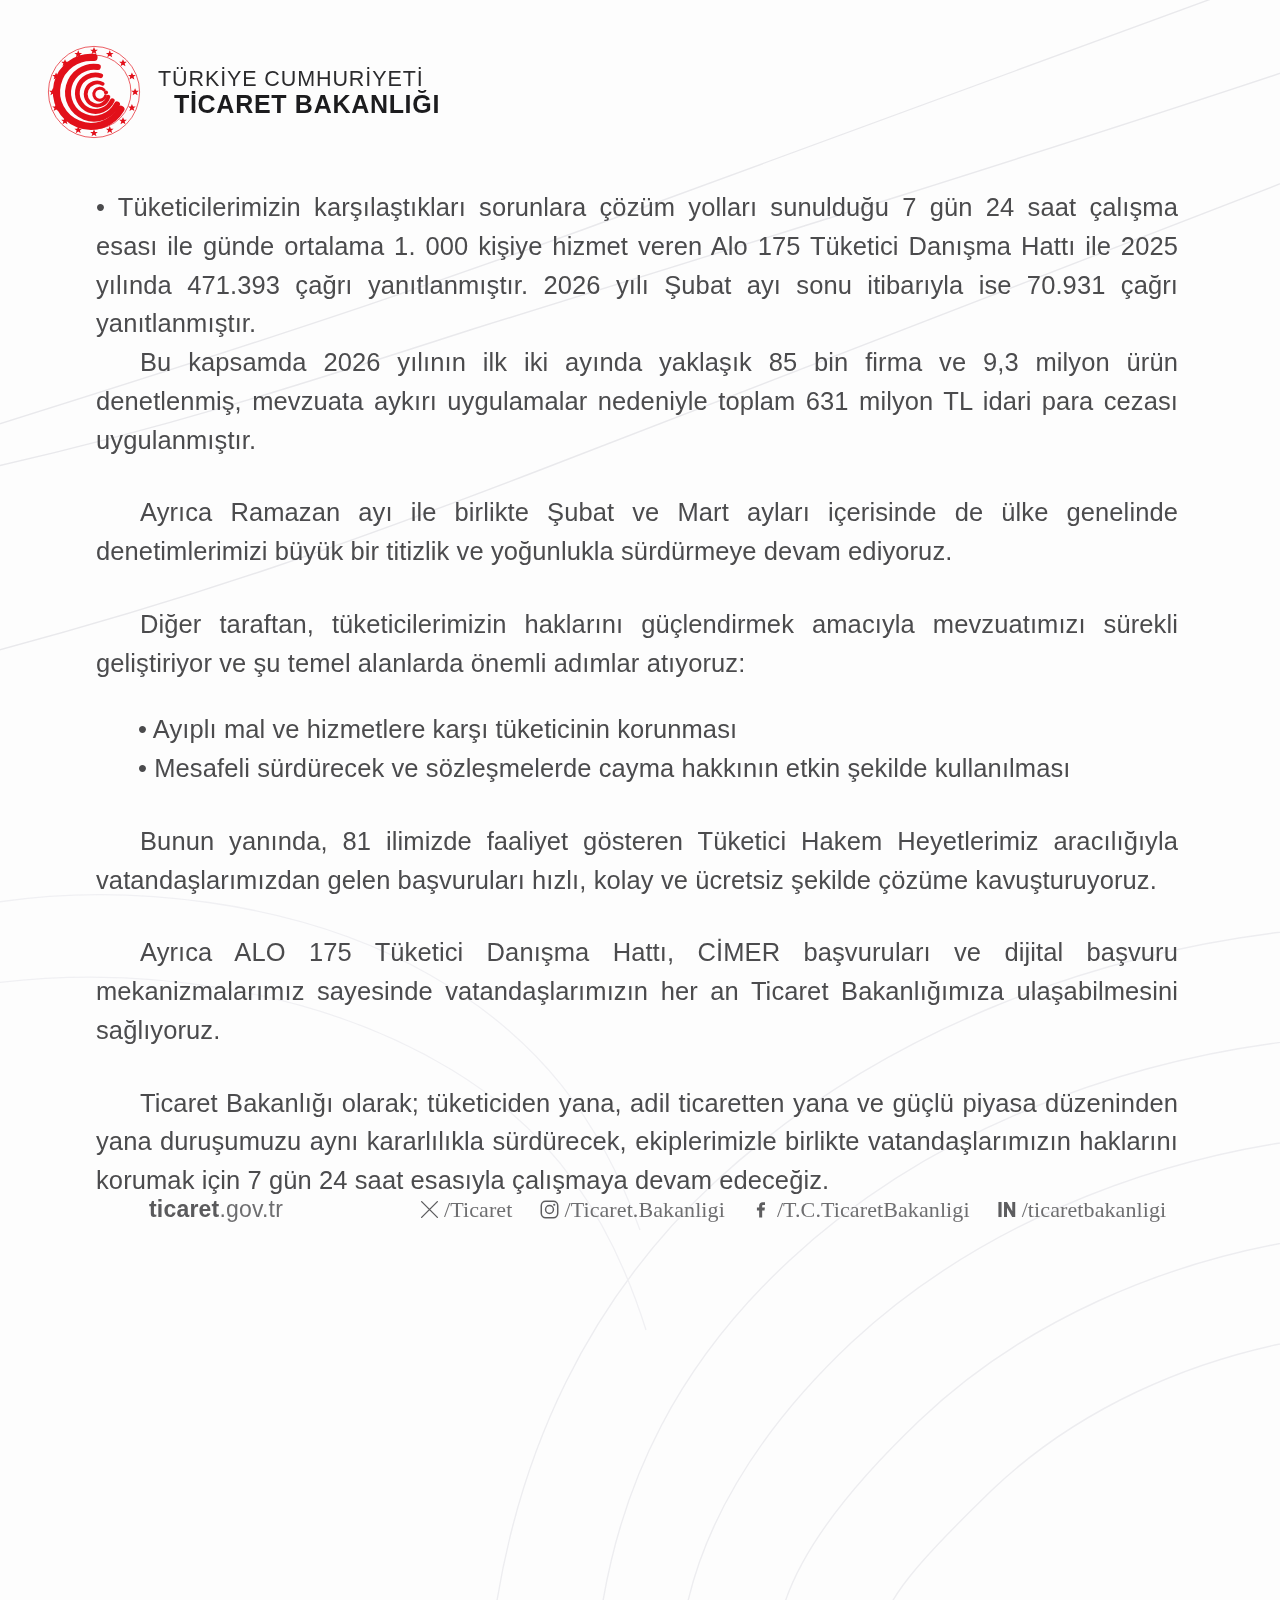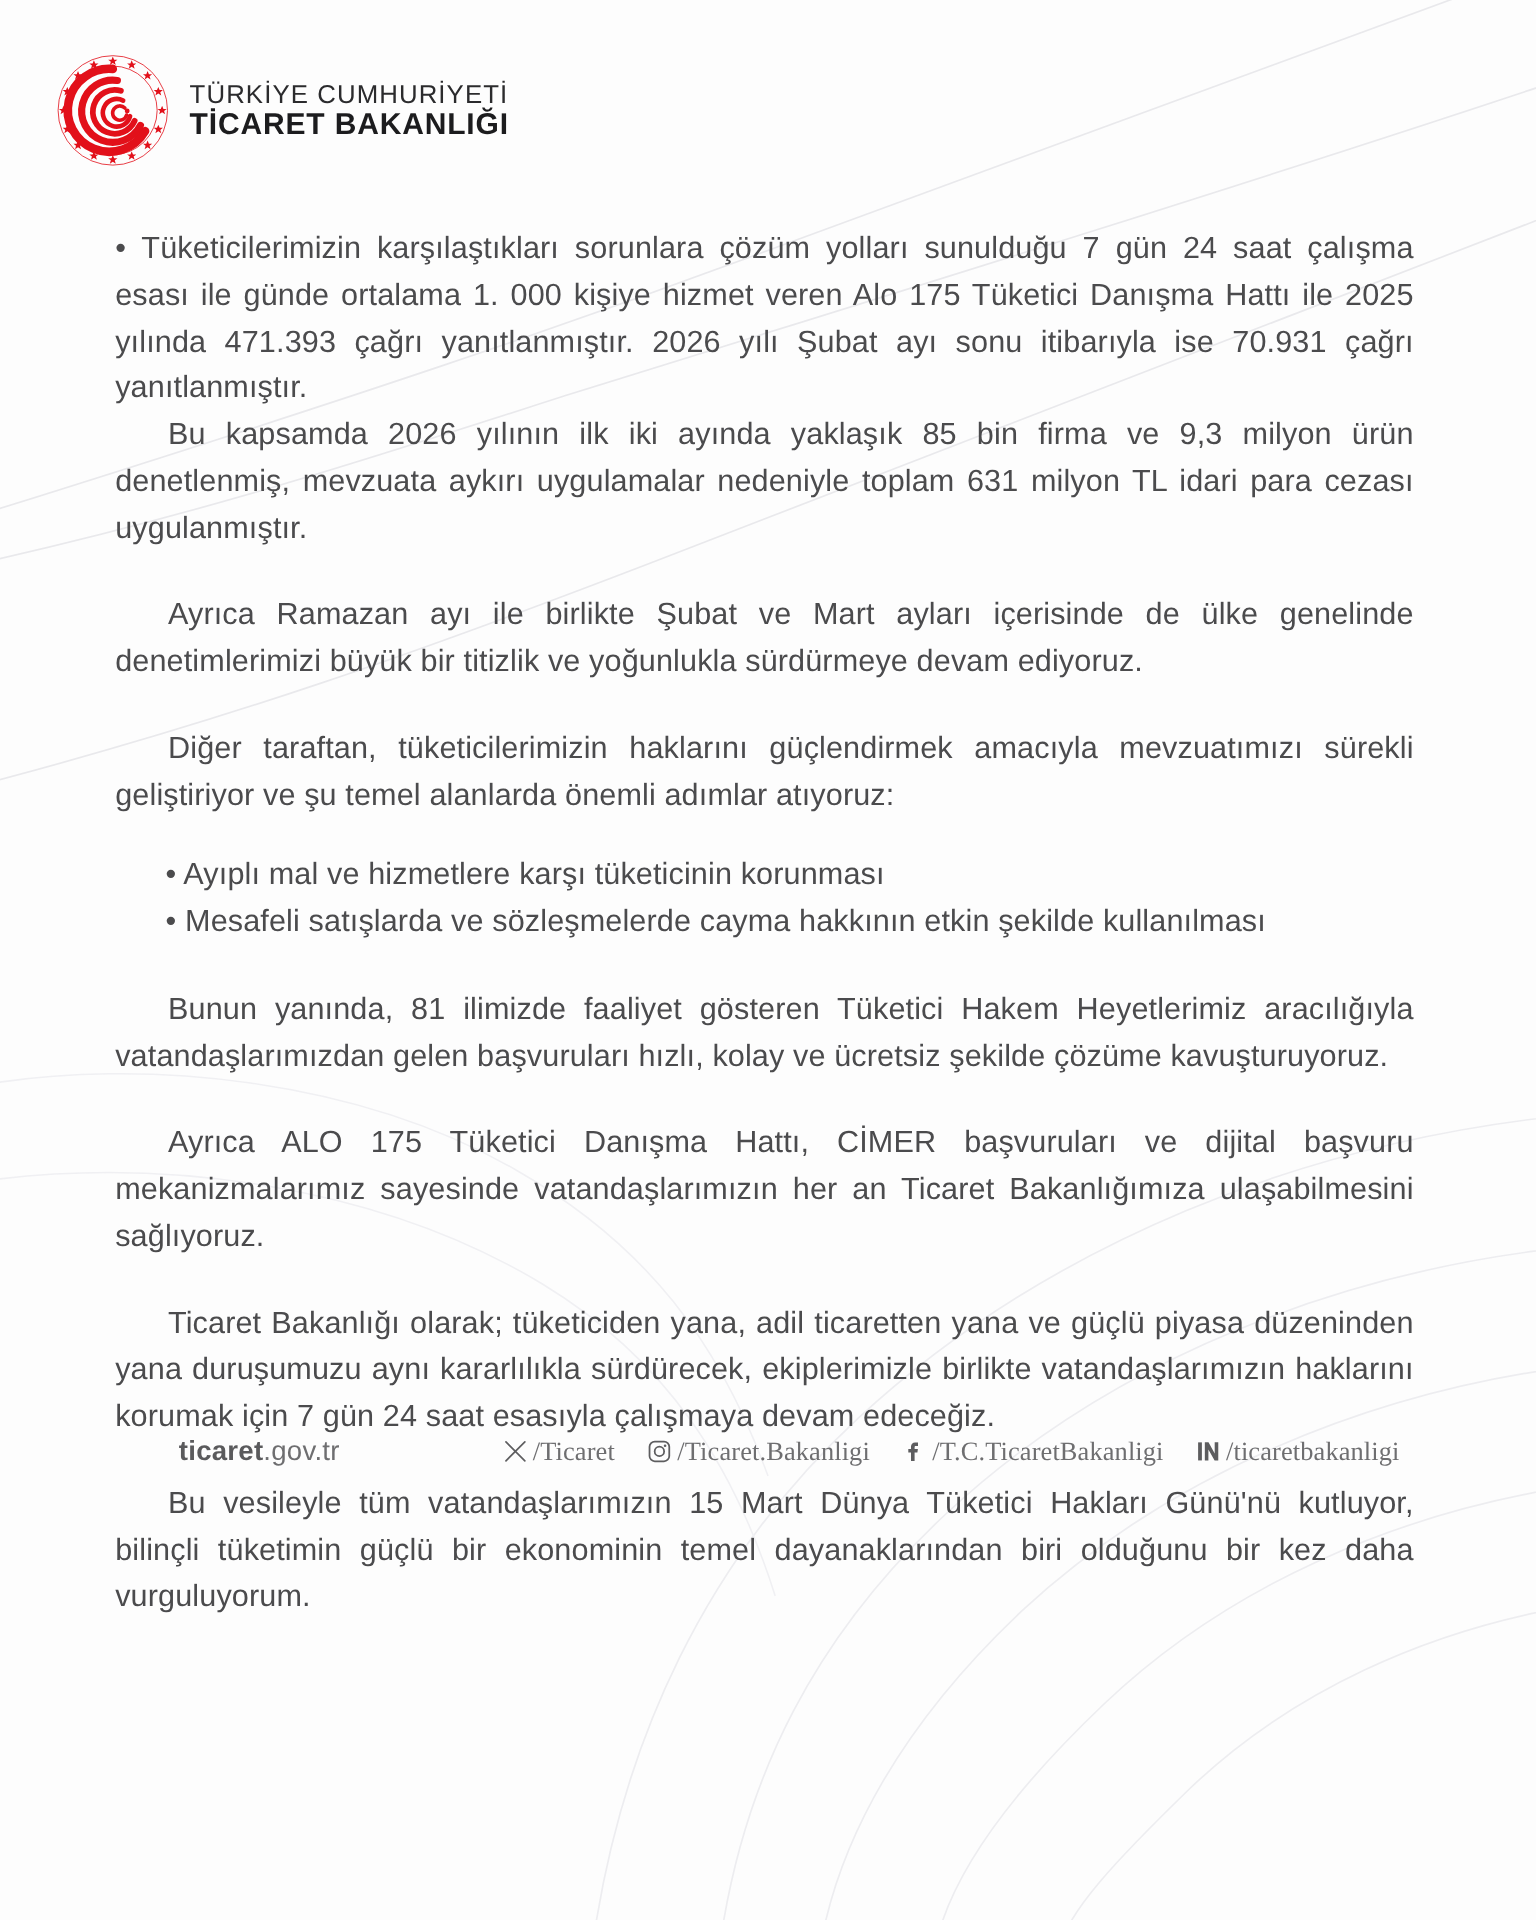--- a/index.html
+++ b/index.html
@@ -82,6 +82,7 @@
     color: #1c1c1e;
     font-weight: 700;
     white-space: nowrap;
+    margin-left: 16px;
   }
 
   

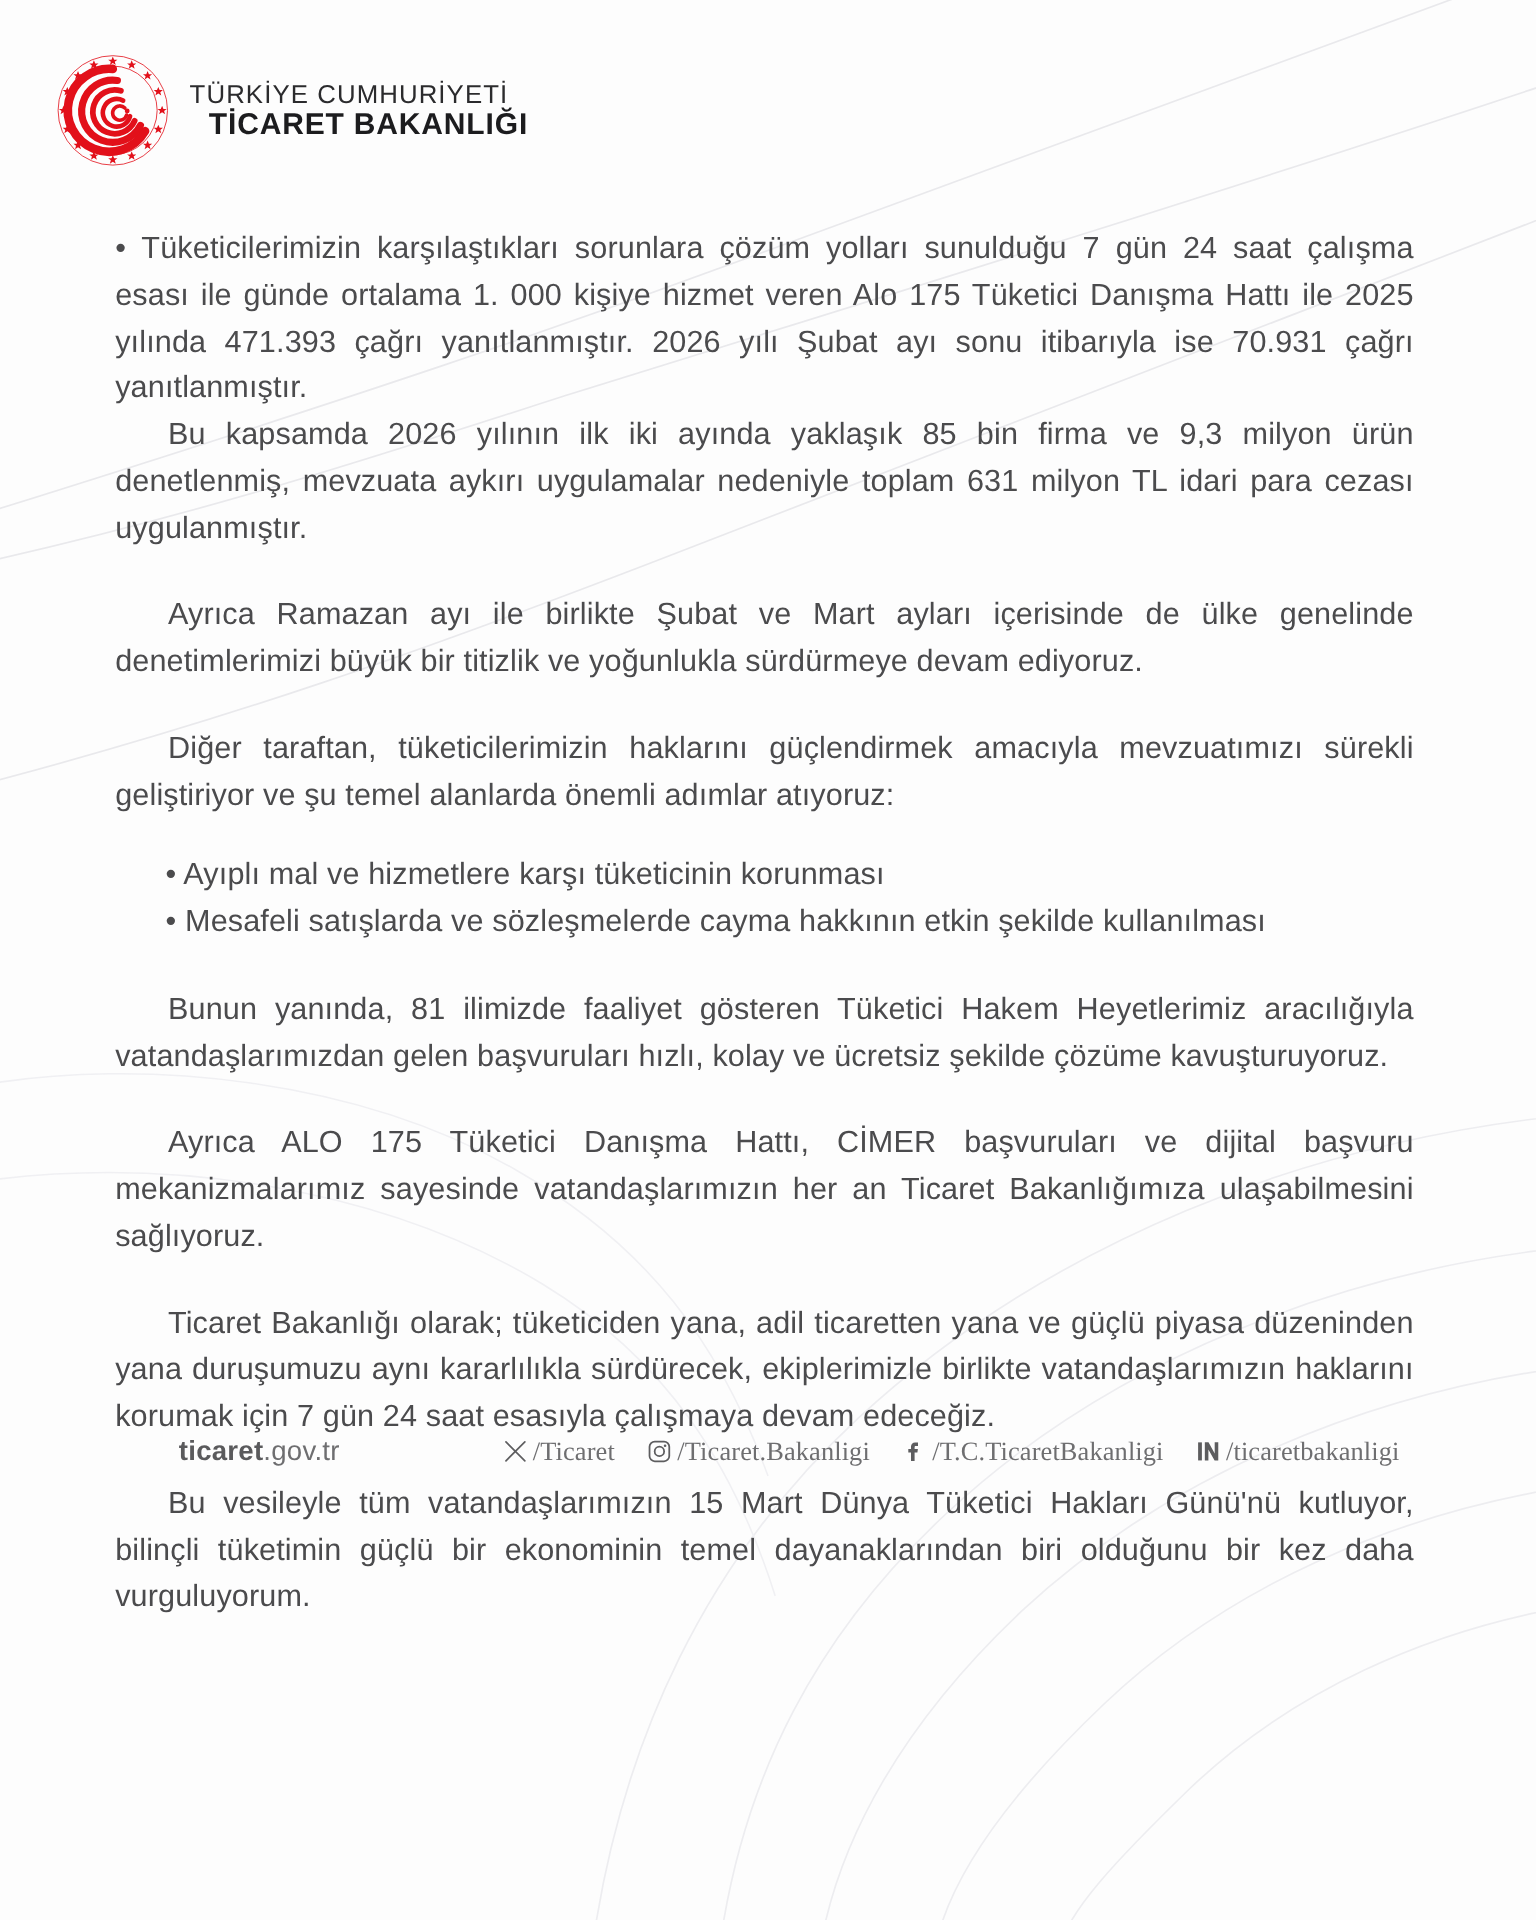--- a/index.html
+++ b/index.html
@@ -299,7 +299,7 @@
 
       <div class="bullet-list">
         <div class="bullet-item">• Ayıplı mal ve hizmetlere karşı tüketicinin korunması</div>
-        <div class="bullet-item">• Mesafeli satışlarda ve sözleşmelerde cayma hakkının etkin şekilde kullanılması</div>
+        <div class="bullet-item">• Mesafeli sürdürecek ve sözleşmelerde cayma hakkının etkin şekilde kullanılması</div>
       </div>
 
       <p class="para indent gap-md">Bunun yanında, 81 ilimizde faaliyet gösteren Tüketici Hakem Heyetlerimiz aracılığıyla vatandaşlarımızdan gelen başvuruları hızlı, kolay ve ücretsiz şekilde çözüme kavuşturuyoruz.</p>

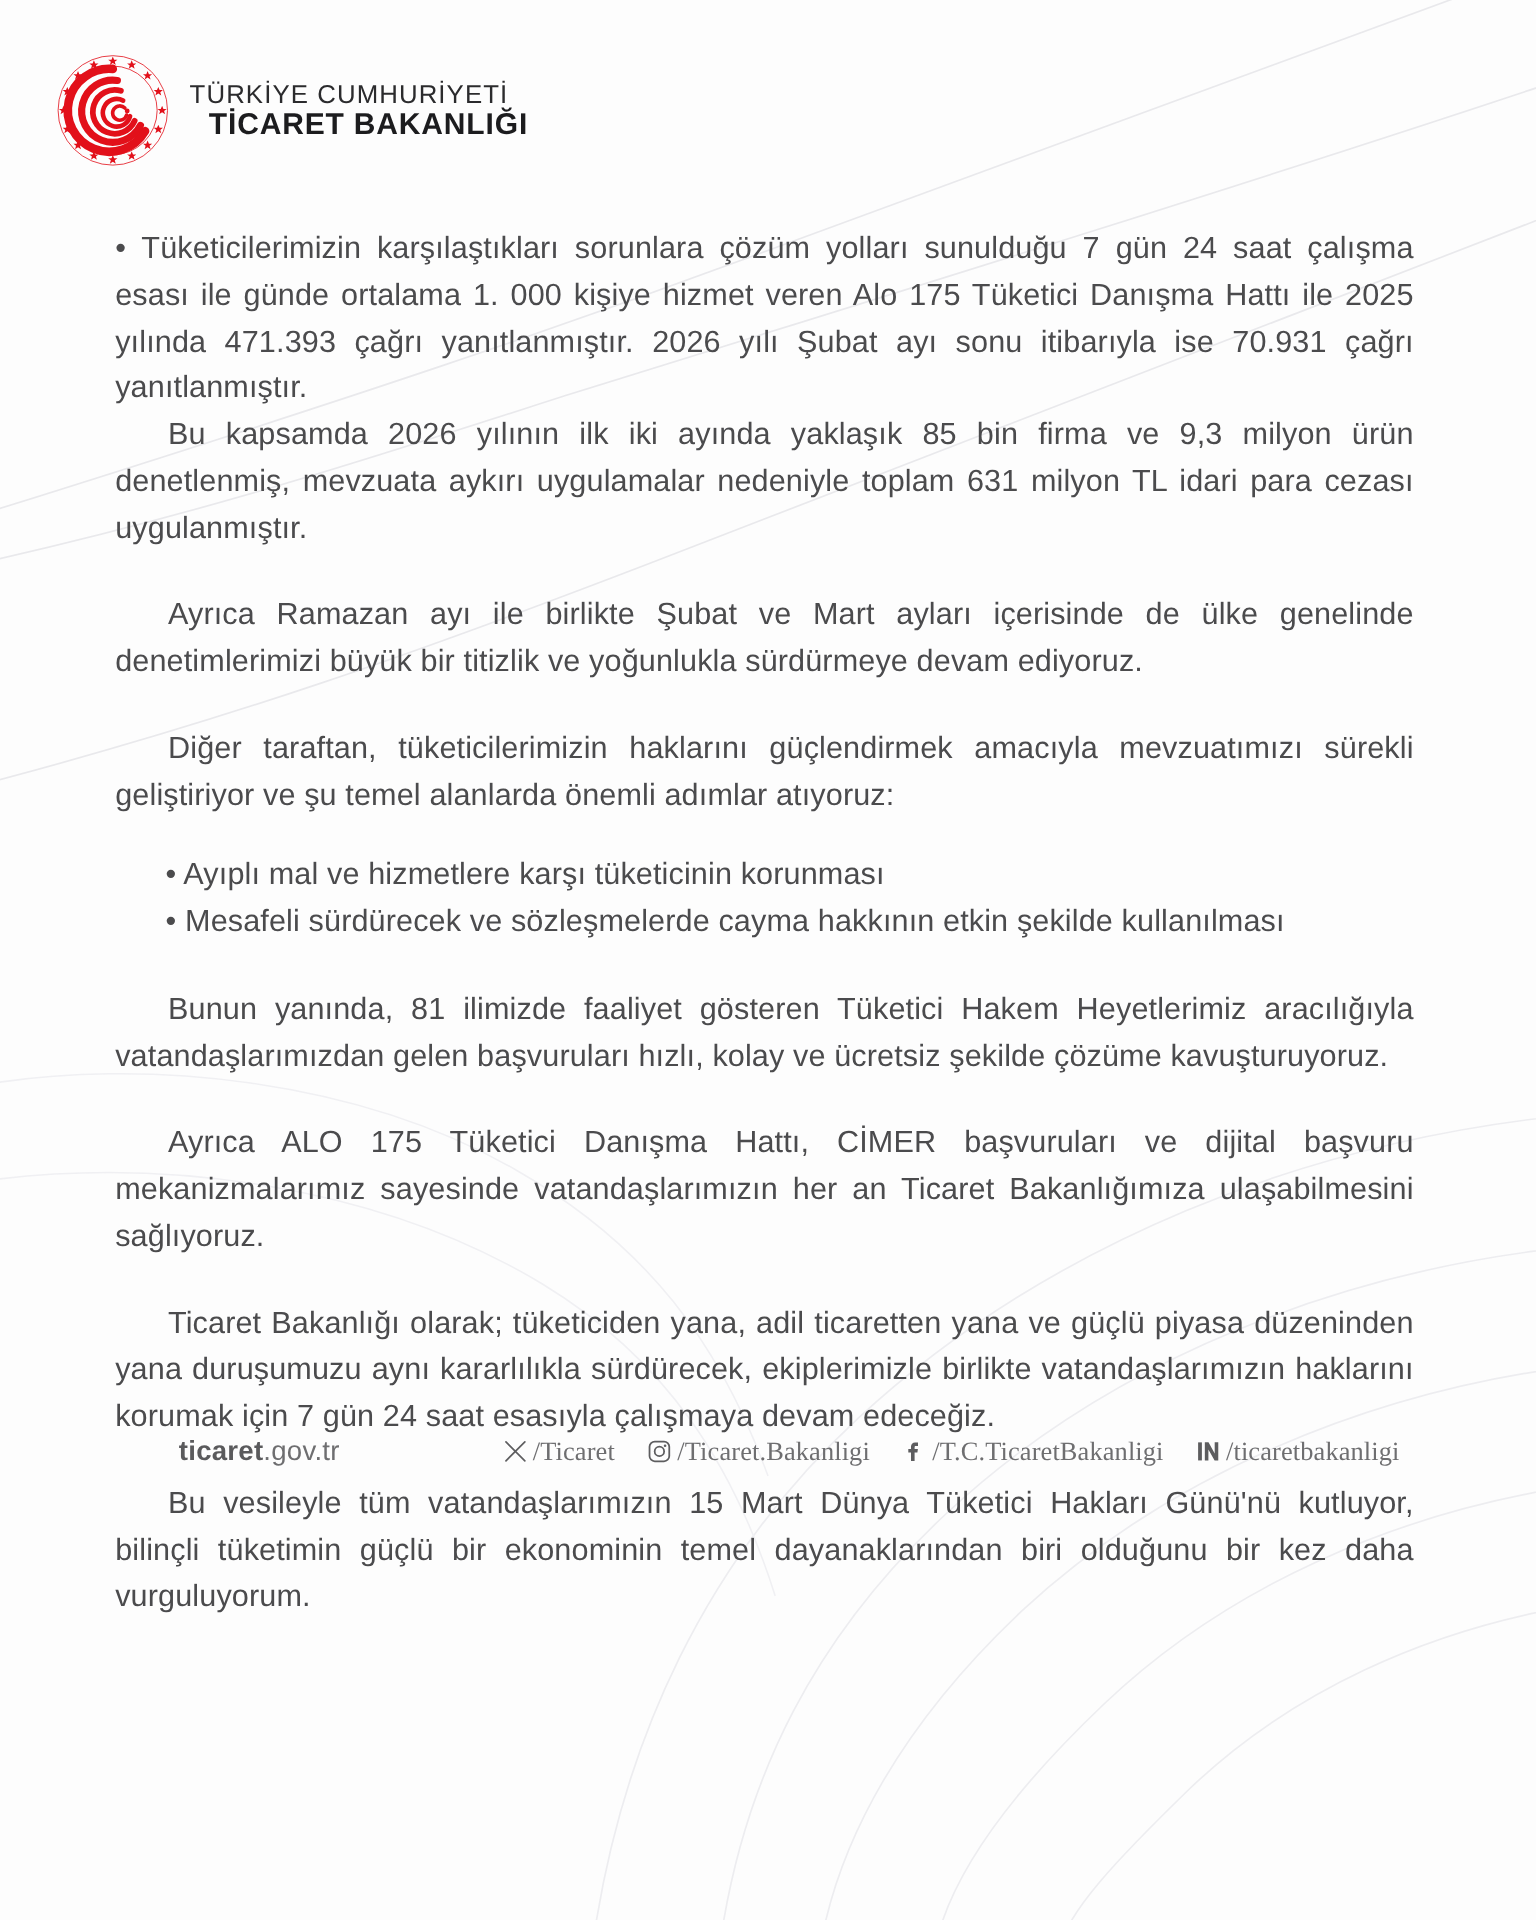--- a/index.html
+++ b/index.html
@@ -308,7 +308,6 @@
 
       <p class="para indent gap-md">Ticaret Bakanlığı olarak; tüketiciden yana, adil ticaretten yana ve güçlü piyasa düzeninden yana duruşumuzu aynı kararlılıkla sürdürecek, ekiplerimizle birlikte vatandaşlarımızın haklarını korumak için 7 gün 24 saat esasıyla çalışmaya devam edeceğiz.</p>
 
-      <p class="para indent gap-md">Bu vesileyle tüm vatandaşlarımızın 15 Mart Dünya Tüketici Hakları Günü'nü kutluyor, bilinçli tüketimin güçlü bir ekonominin temel dayanaklarından biri olduğunu bir kez daha vurguluyorum.</p>
     </div>
 
     <div class="footer">

